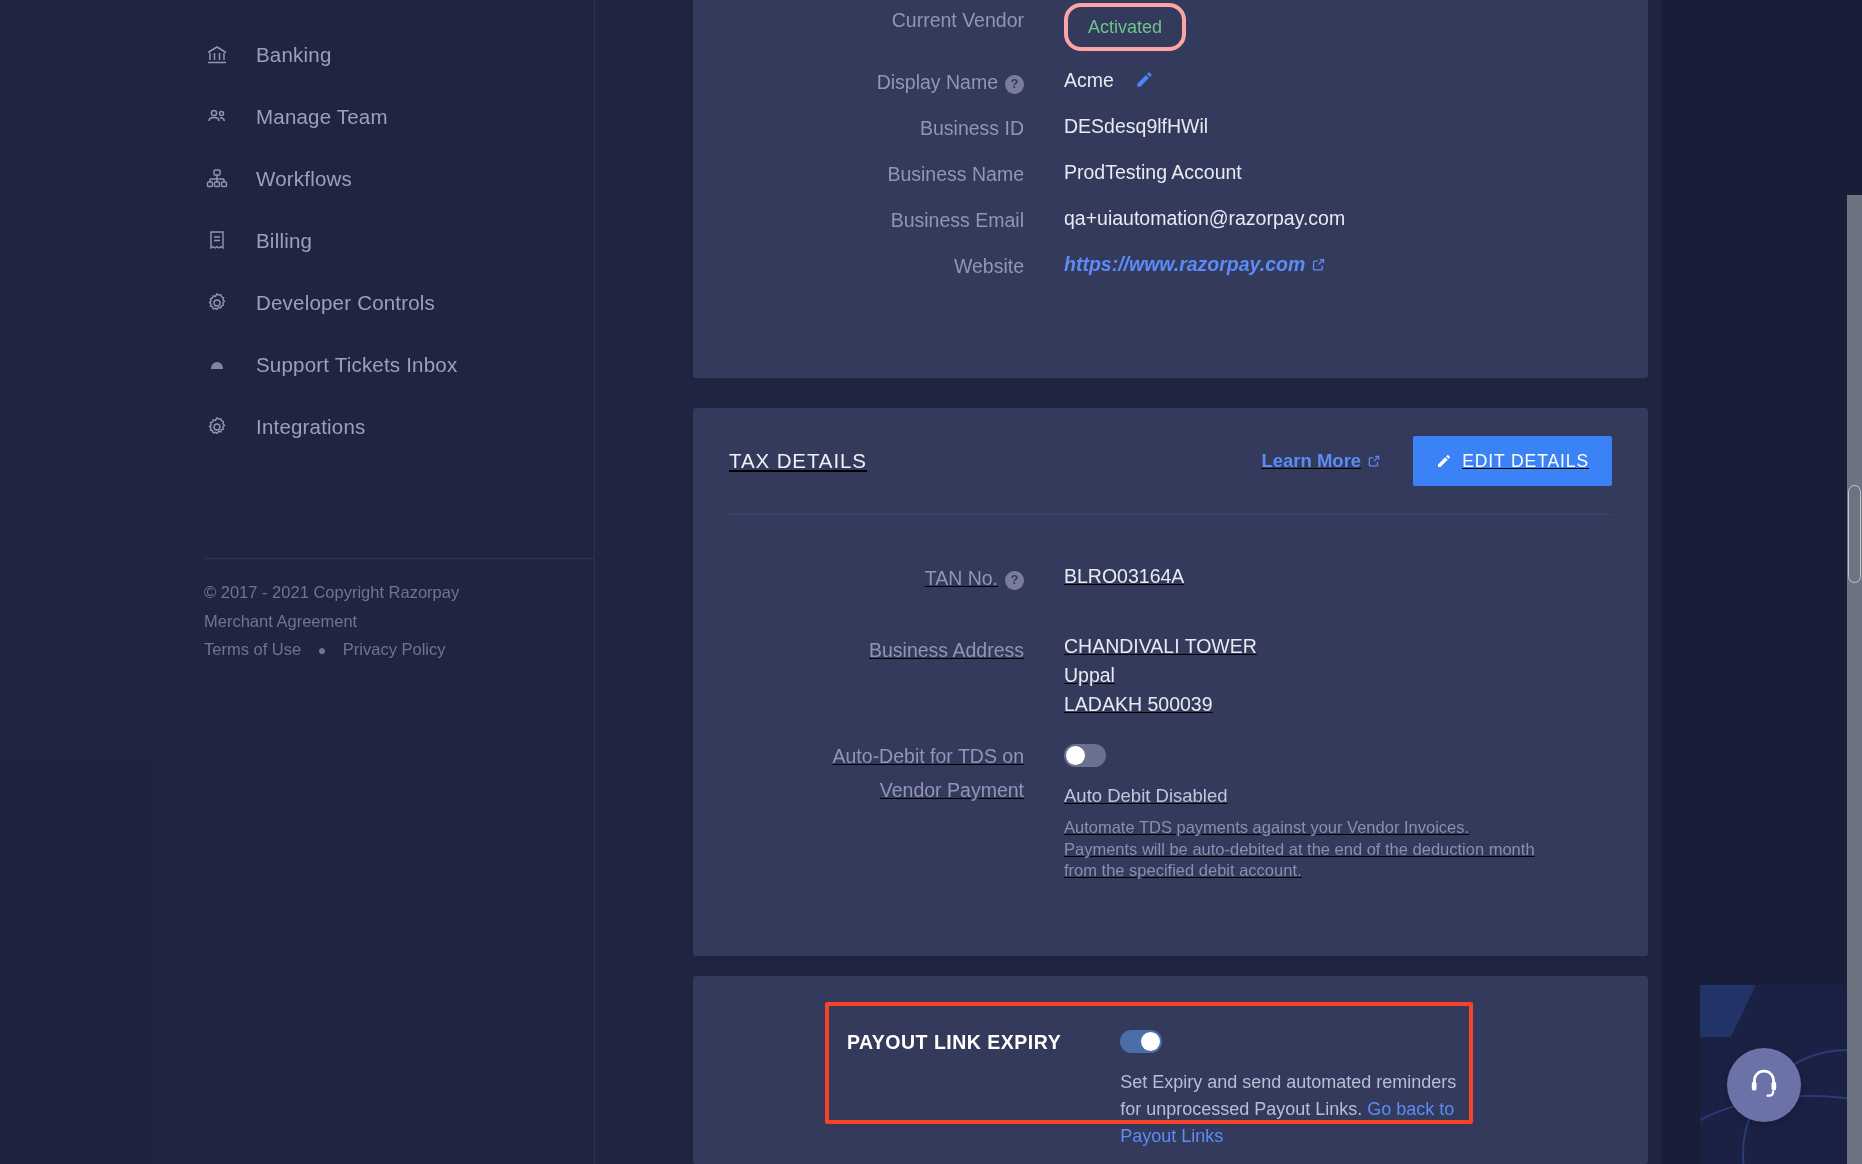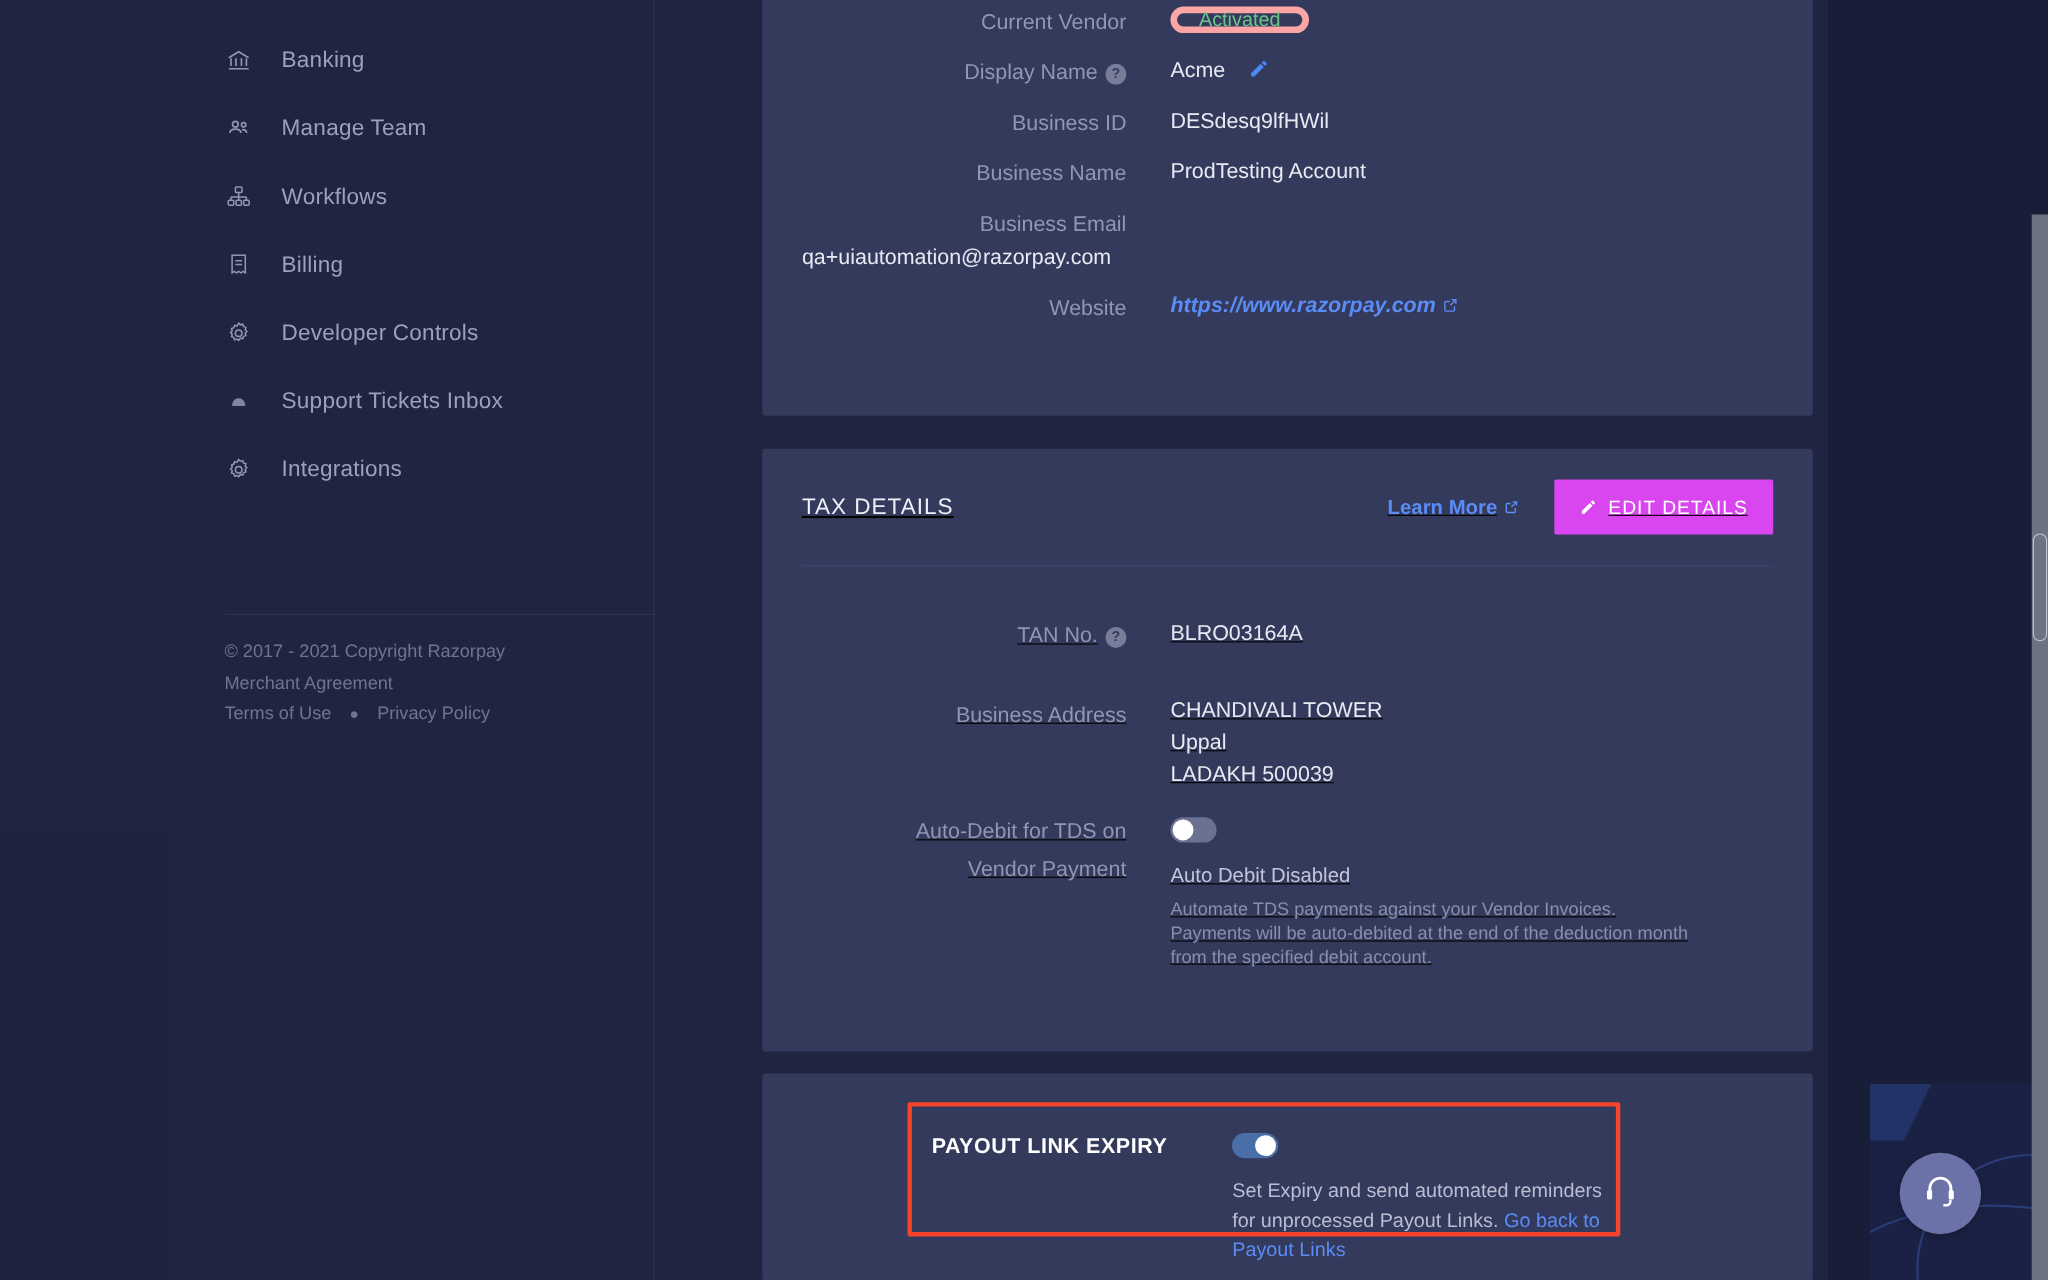--- a/index.html
+++ b/index.html
@@ -181,9 +181,9 @@
     display: inline-flex;
     align-items: center;
     justify-content: center;
-    height: 24px;
+    height: 48px;
     padding: 0 20px;
-    border: 6px solid #fca5a5;
+    border: 4px solid #fca5a5;
     border-radius: 17px;
     color: #6cc58c;
     font-size: 18px;

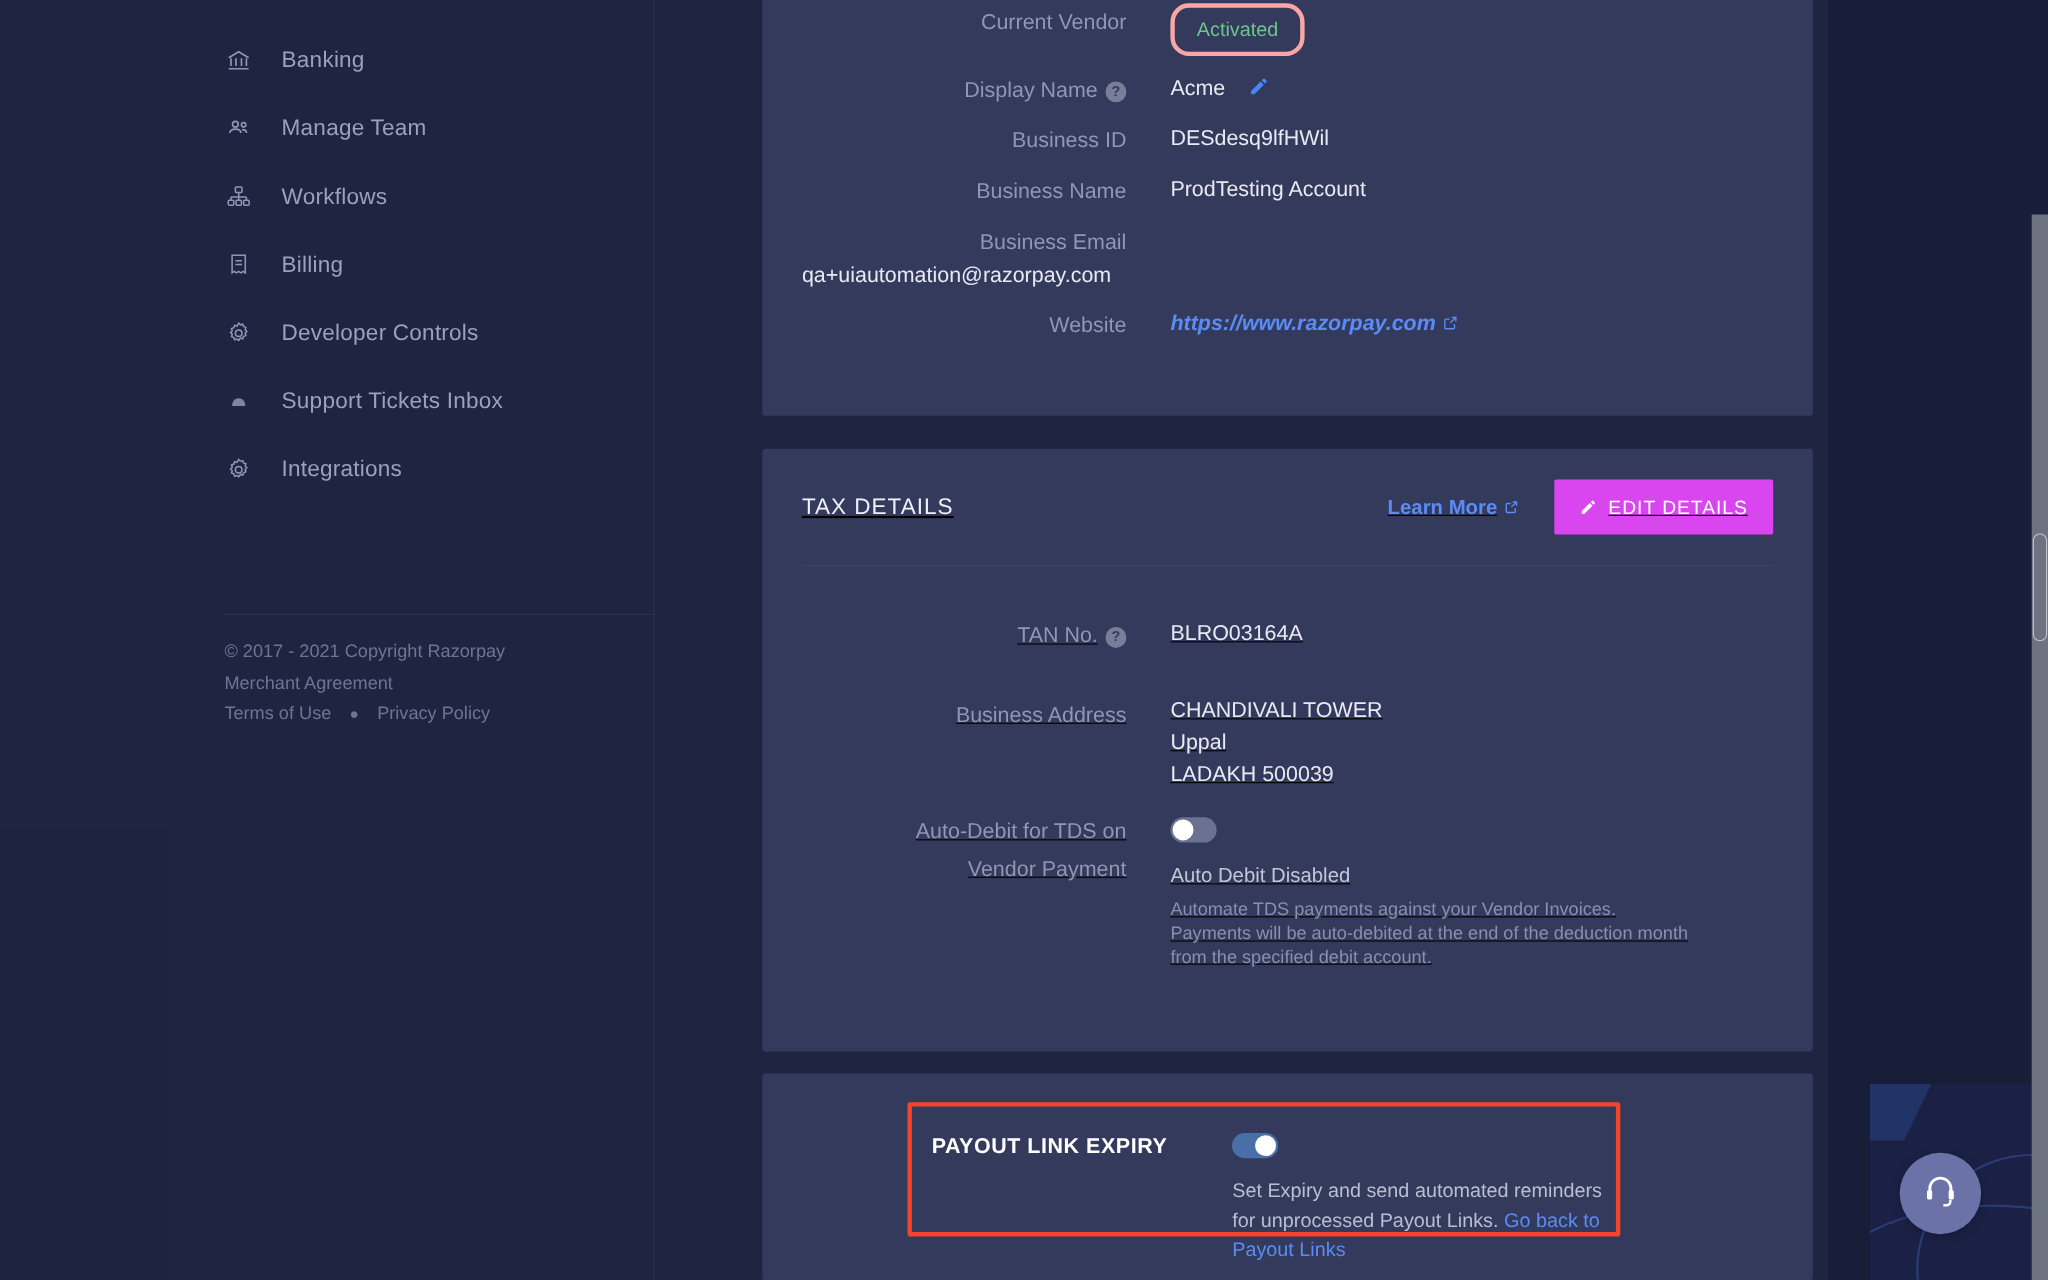--- a/index.html
+++ b/index.html
@@ -489,7 +489,7 @@
         <div class="row-value">ProdTesting Account</div>
       </div>
 
-      <div class="row" style="margin-top:14px;flex-direction:column;">
+      <div class="row" style="margin-top:14px;">
         <div class="row-label">Business Email</div>
         <div class="row-value">qa+uiautomation@razorpay.com</div>
       </div>

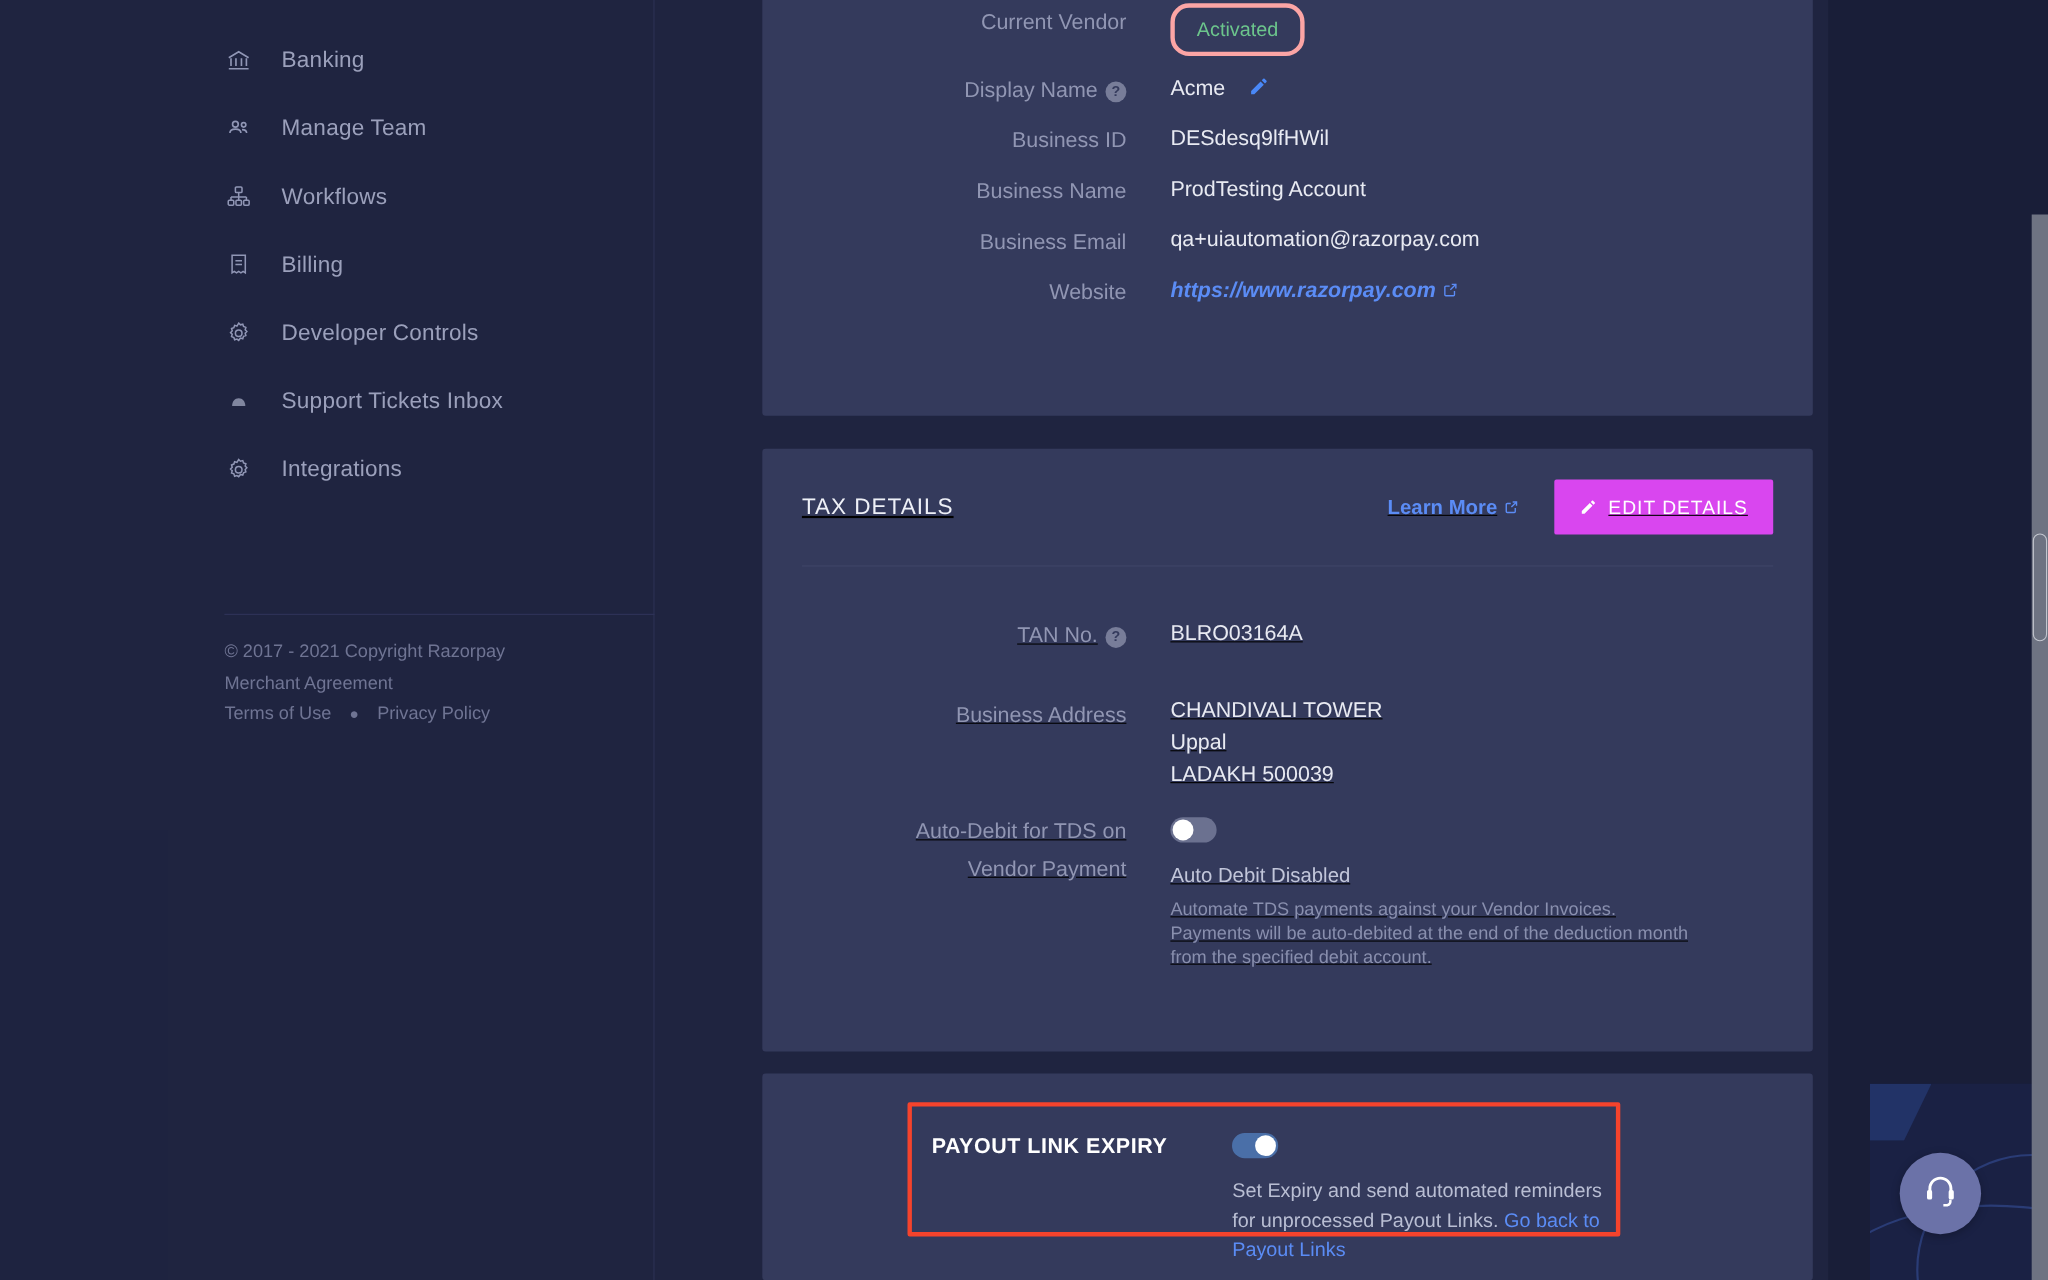--- a/index.html
+++ b/index.html
@@ -231,7 +231,7 @@
     align-items: center;
     height: 50px;
     padding: 0 23px;
-    background: #d946ef;
+    background: #3b82f6;
     border: none;
     border-radius: 2px;
     color: #ffffff;

